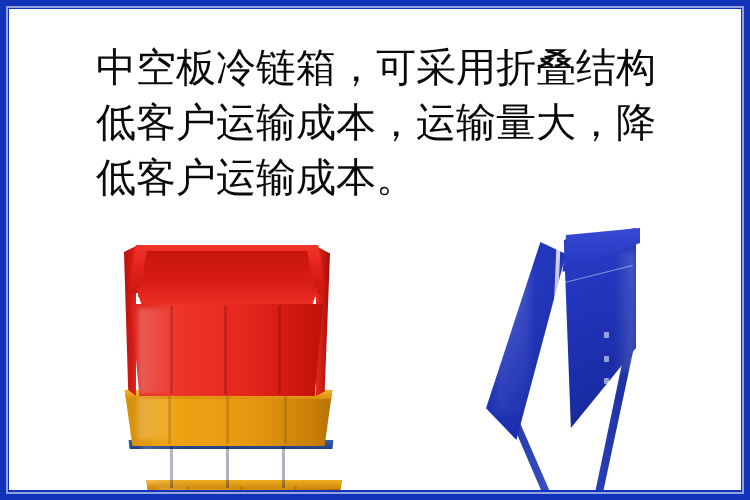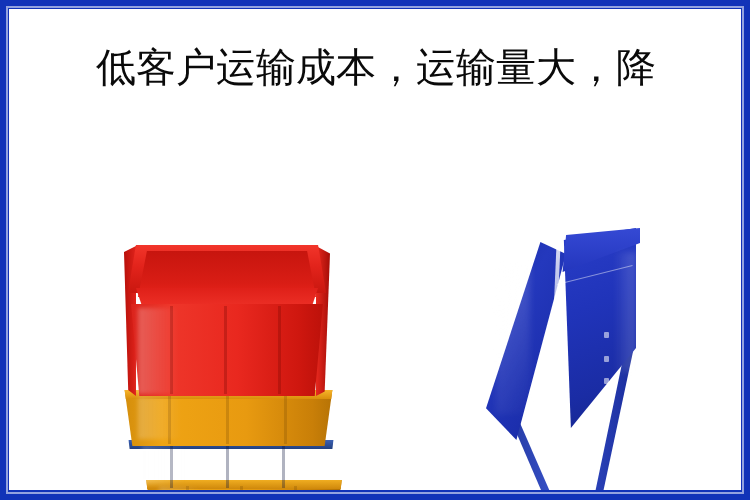--- a/index.html
+++ b/index.html
@@ -271,6 +271,7 @@
   </div>
 
   <div class="caption">
+    <span class="line">中空板冷链箱，可采用折叠结构</span>
     <span class="line">低客户运输成本，运输量大，降</span>
   </div>
 

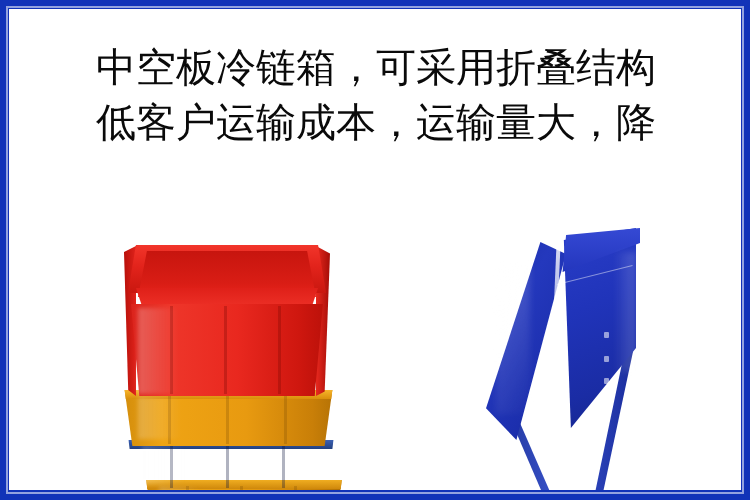--- a/index.html
+++ b/index.html
@@ -273,6 +273,7 @@
   <div class="caption">
     <span class="line">中空板冷链箱，可采用折叠结构</span>
     <span class="line">低客户运输成本，运输量大，降</span>
+    <span class="line">低客户运输成本。</span>
   </div>
 
   <div class="frame-inner"></div>

